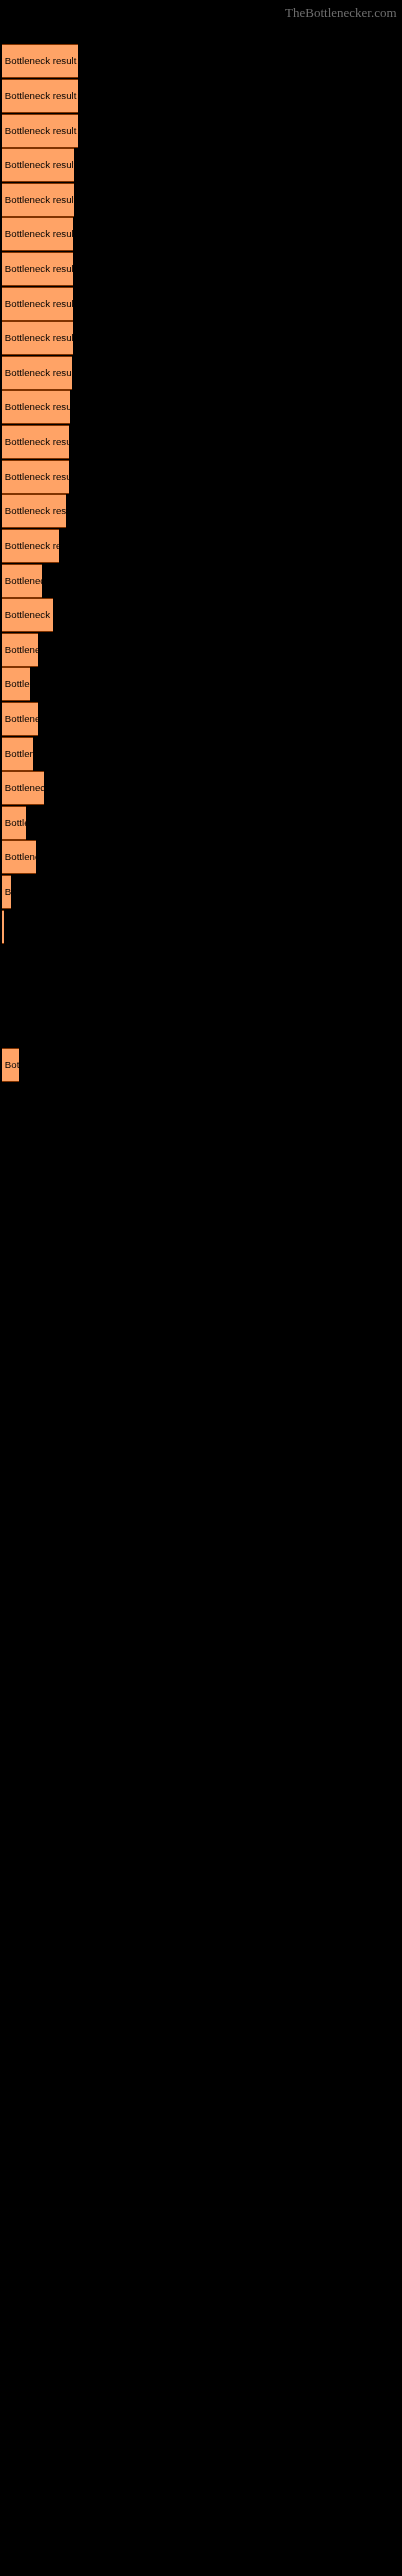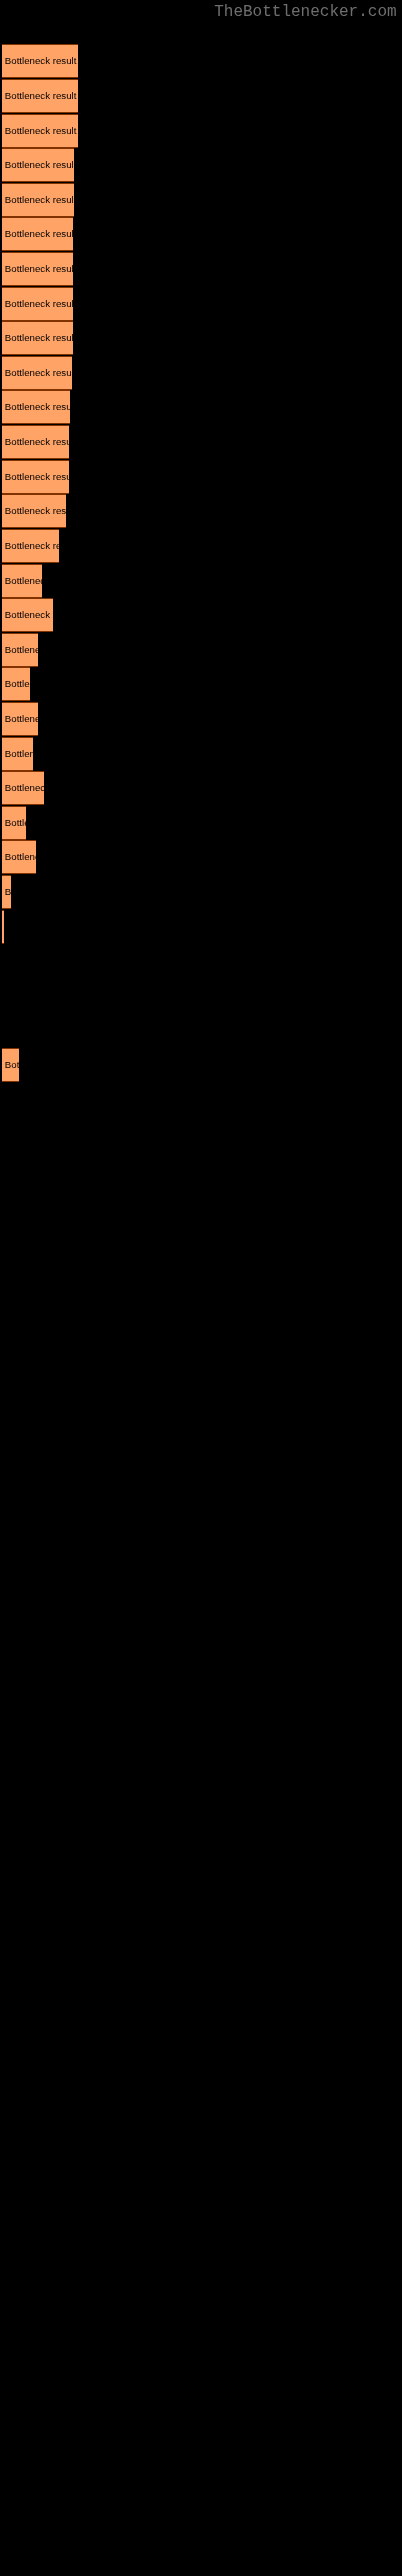--- a/index.html
+++ b/index.html
@@ -26,8 +26,8 @@
     position: absolute;
     right: 6.4px;
     top: 1.6px;
-    font-family: Liberation Mono, monospace;
-    font-size: 16px;
+    font-family: Liberation Serif, serif;
+    font-size: 13px;
     color: #6e6e6e;
     letter-spacing: 0px;
     white-space: nowrap;

